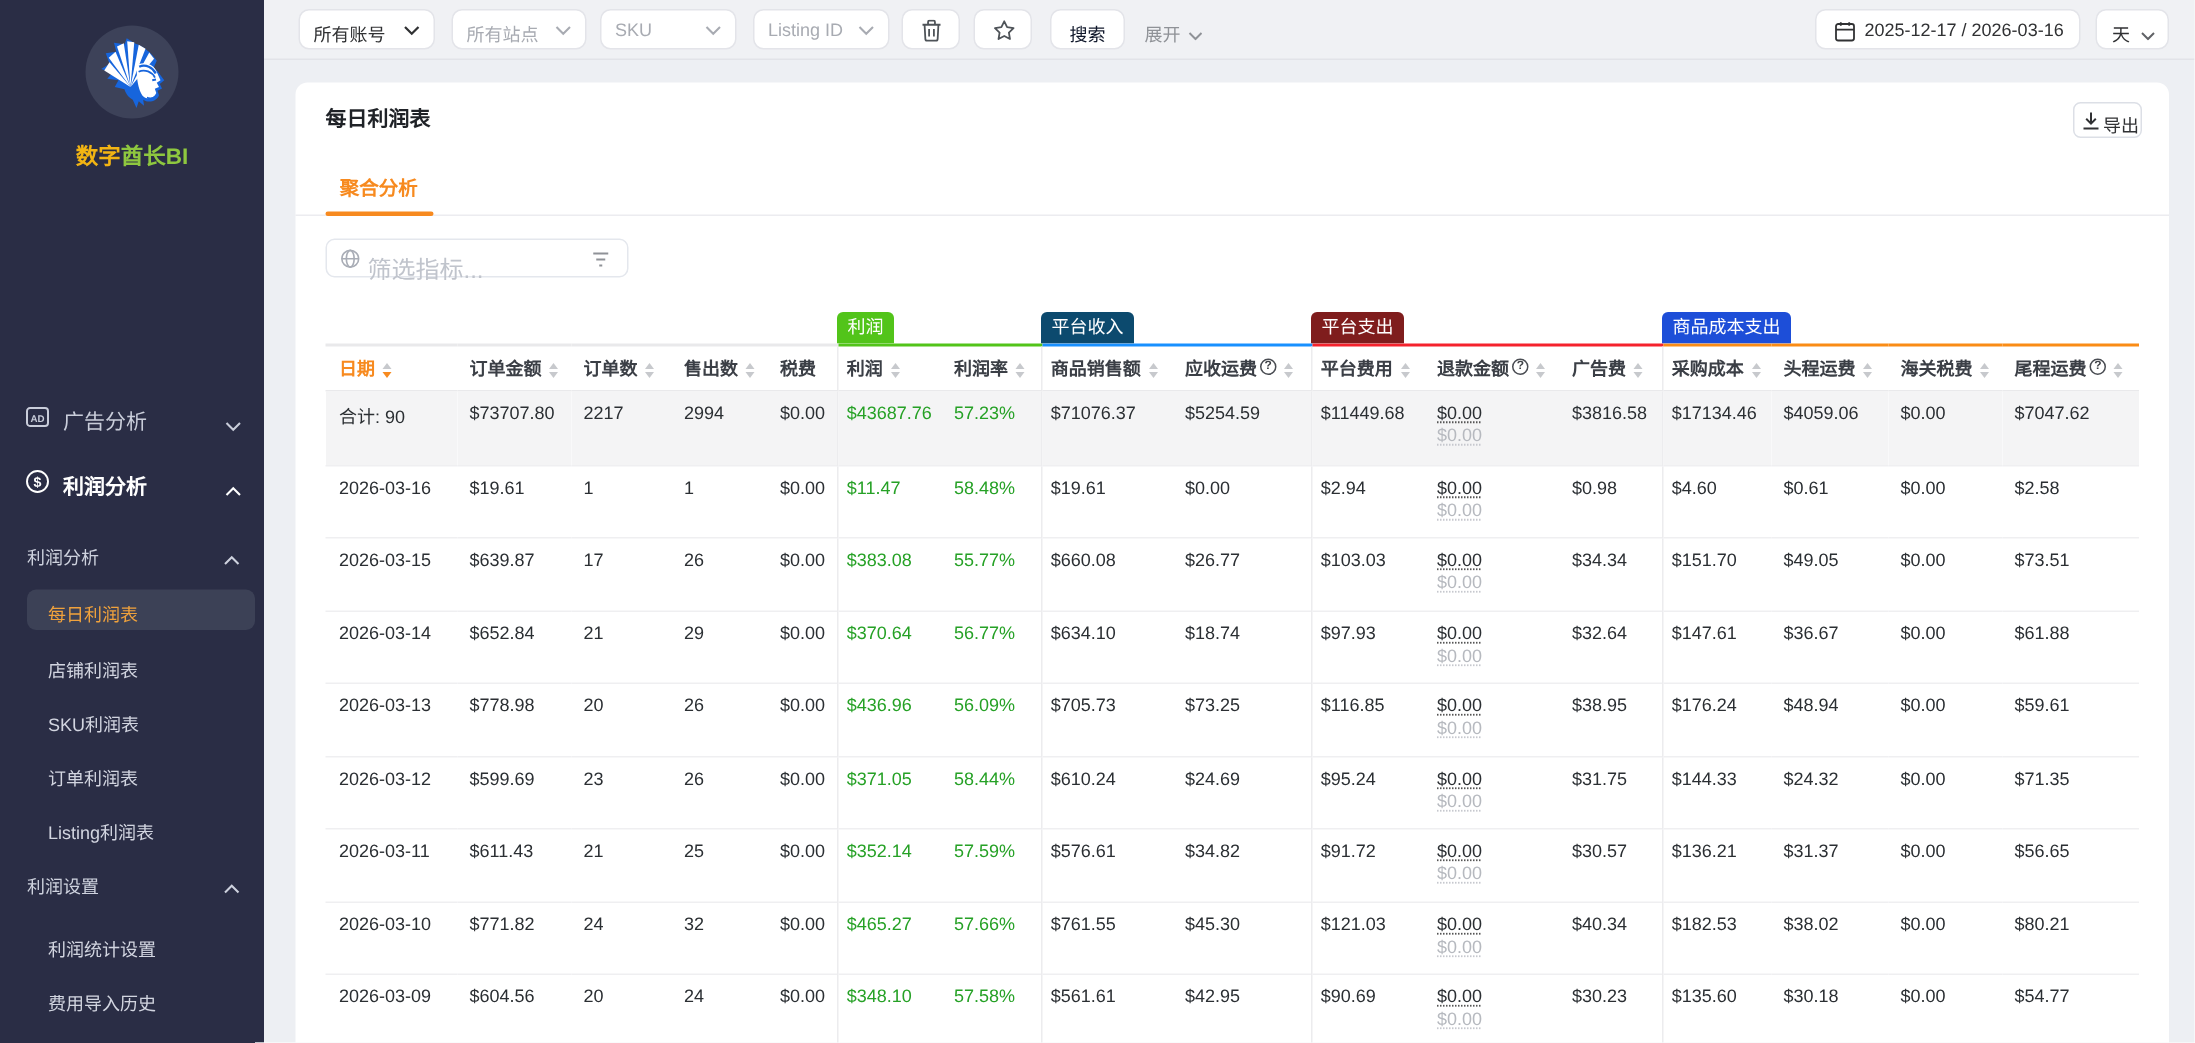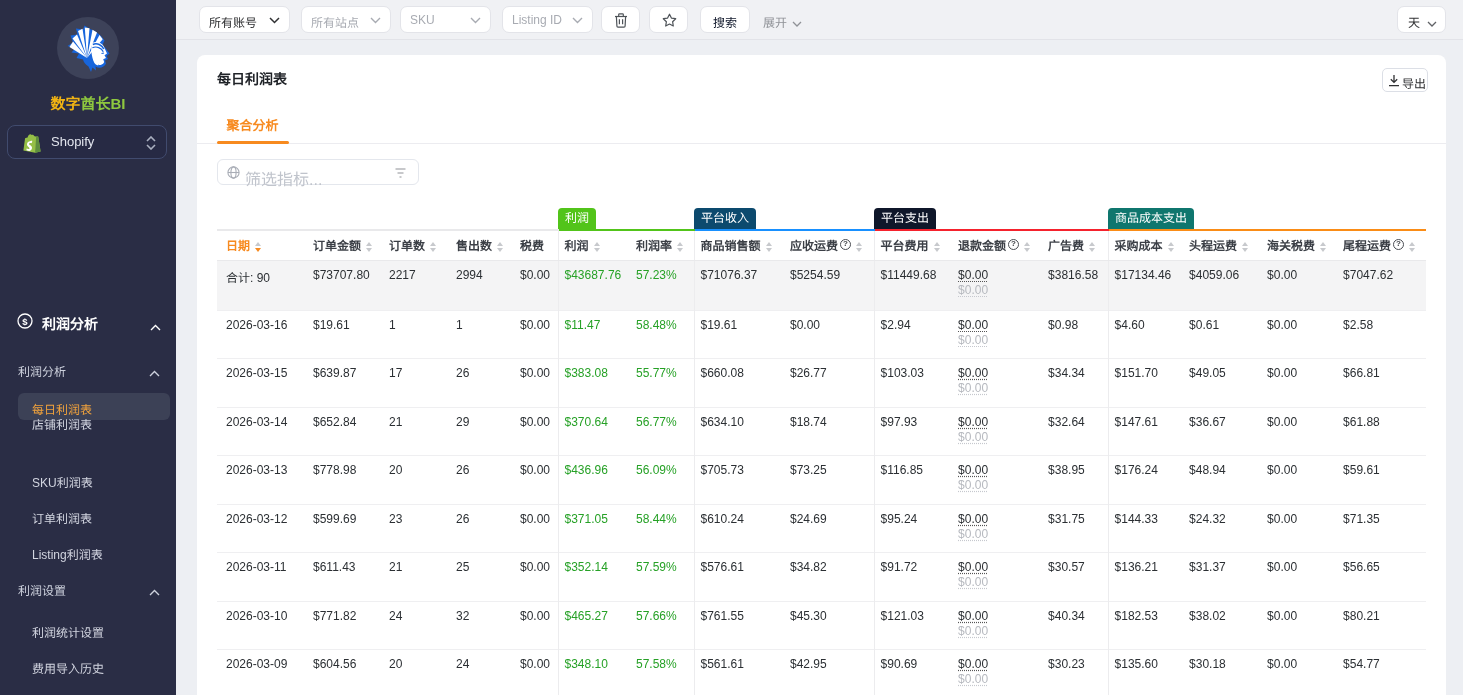--- a/index.html
+++ b/index.html
@@ -160,6 +160,10 @@
     <div style="position:absolute; left:587px; top:13px; font-size:12px; color:#8f9297;">展开 <svg width="10" height="6" style="margin-left:2px">
         <polyline points="1,1 5,5 9,1" fill="none" stroke="#8f9297" stroke-width="1.3"></polyline>
       </svg></div>
+    <div class="tbtn" style="left:1034px; width:177px; padding:6px 0 0 32px;" id="datebtn"><svg style="position:absolute;left:12px;top:7px" width="14" height="14" viewBox="0 0 14 14" fill="none" stroke="#303133" stroke-width="1.2">
+        <rect x="1" y="2" width="12" height="11" rx="1.5"></rect>
+        <path d="M1 5.8 L13 5.8 M4.2 0.8 L4.2 3.2 M9.8 0.8 L9.8 3.2"></path>
+      </svg>2025-12-17 / 2026-03-16</div>
     <div class="tbtn" style="left:1221px; width:49px; padding:6px 0 0 10px;">天 <svg width="10" height="6" style="margin-left:4px">
         <polyline points="1,1 5,5 9,1" fill="none" stroke="#606266" stroke-width="1.3"></polyline>
       </svg></div>

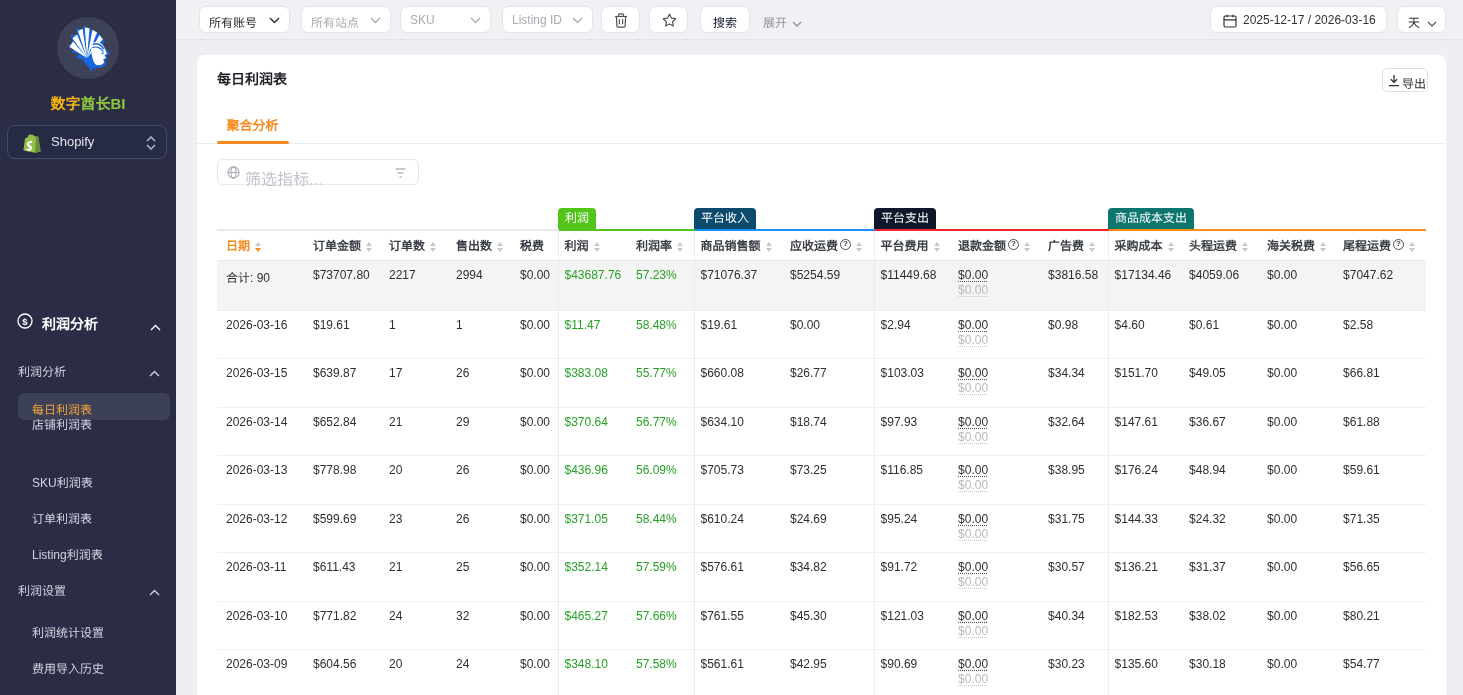--- a/index.html
+++ b/index.html
@@ -90,18 +90,6 @@
   <path d="M41,47.5 C42.5,48.3 44.5,48.2 46,47.2 L45.2,48.8 C43.5,49.6 42,49.3 41,48.5 Z" fill="#1765dc"></path>
 </svg></div>
     <div id="brand"><span class="b1">数字</span><span class="b2">酋长BI</span></div>
-    <div id="shopsel">
-      <svg class="bag" width="18" height="19" viewBox="0 0 18 19">
-        <path d="M11.5 2.2 C11 1.2 10.2 0.6 9.3 0.7 C9.1 0.7 8.9 0.8 8.7 0.9 C8.2 0.4 7.6 0.2 7.1 0.3 C5.6 0.6 4.9 2.4 4.6 3.5 L2.6 4.1 C2.2 4.2 2.1 4.3 2 4.7 L0.4 16.6 L12.1 18.8 L17.6 17.4 L15.3 2.9 C15.2 2.6 15 2.5 14.8 2.5 L13.2 2.6 C13.2 2.6 12.1 2.3 11.5 2.2 Z" fill="#95bf47"></path>
-        <path d="M13.2 2.6 L12.1 18.8 L17.6 17.4 L15.3 2.9 C15.2 2.6 15 2.5 14.8 2.5 Z" fill="#5e8e3e"></path>
-        <path d="M9.3 6.9 L8.7 9.2 C8.7 9.2 8 8.9 7.2 9 C6 9.1 6 9.8 6 10 C6.1 11 8.8 11.2 9 13.6 C9.1 15.5 8 16.8 6.4 16.9 C4.5 17 3.4 15.9 3.4 15.9 L3.8 14.2 C3.8 14.2 4.9 15 5.7 15 C6.3 15 6.5 14.5 6.5 14.2 C6.4 12.9 4.2 13 4 10.8 C3.8 9 5 7.1 7.6 6.9 C8.6 6.8 9.3 6.9 9.3 6.9 Z" fill="#ffffff"></path>
-      </svg>
-      <span class="stxt">Shopify</span>
-      <svg class="ud" width="10" height="14" viewBox="0 0 10 14">
-        <polyline points="1,5 5,1 9,5" fill="none" stroke="#aab0c0" stroke-width="1.6"></polyline>
-        <polyline points="1,9 5,13 9,9" fill="none" stroke="#aab0c0" stroke-width="1.6"></polyline>
-      </svg>
-    </div>
     <div class="mitem act" style="top:309px">
       <span class="mi"><svg width="16" height="16" viewBox="0 0 16 16" fill="none">
           <circle cx="8" cy="8" r="7" stroke="#ffffff" stroke-width="1.3"></circle>

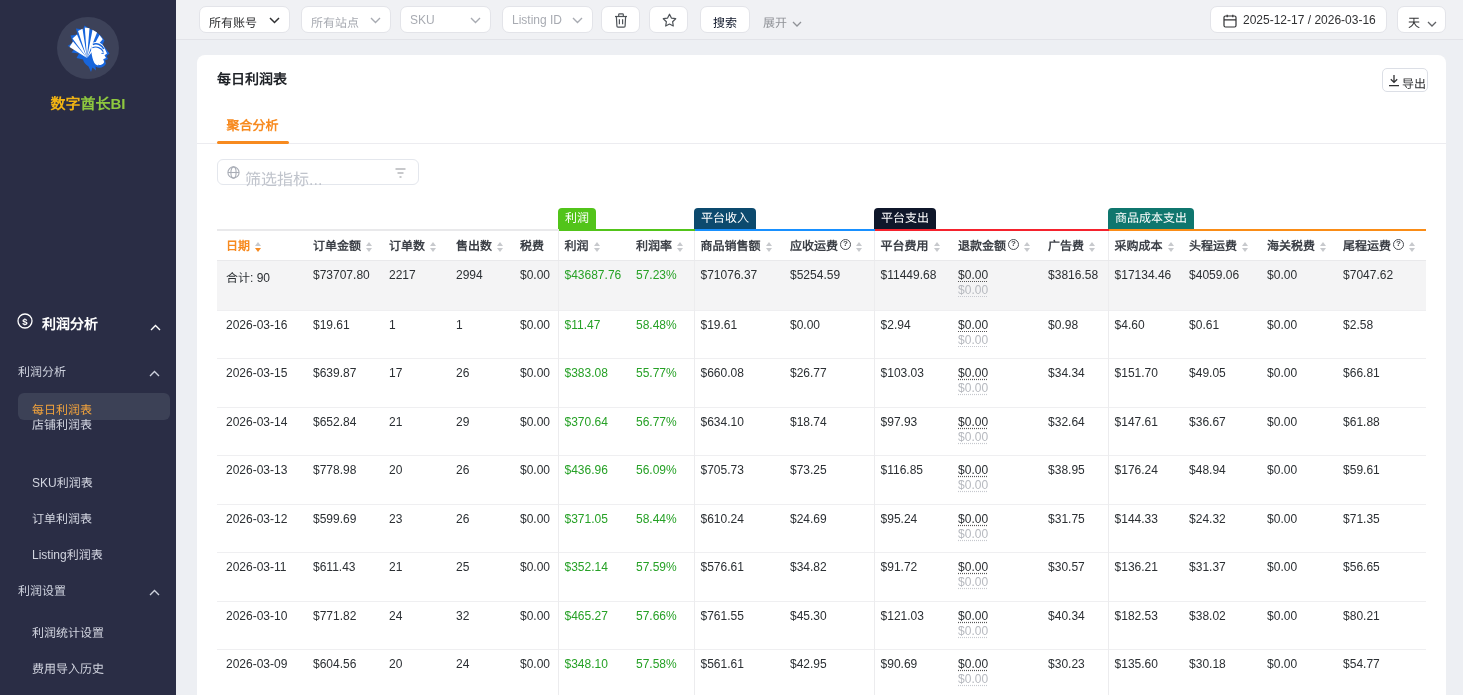--- a/index.html
+++ b/index.html
@@ -204,7 +204,7 @@
           <td colspan="5"></td>
           <td colspan="2" style="border-bottom-color:#52c41a"><span class="chip" style="background:#52c41a">利润</span></td>
           <td colspan="2" style="border-bottom-color:#1890ff"><span class="chip" style="background:#0c4a6e">平台收入</span></td>
-          <td colspan="3" style="border-bottom-color:#f5222d"><span class="chip" style="background:#0f172a">平台支出</span></td>
+          <td colspan="3" style="border-bottom-color:#f5222d"><span class="chip" style="background:#7f1d1d">平台支出</span></td>
           <td colspan="4" style="border-bottom-color:#fa8c16"><span class="chip" style="background:#0f766e">商品成本支出</span></td>
         </tr>
         <tr class="hr">

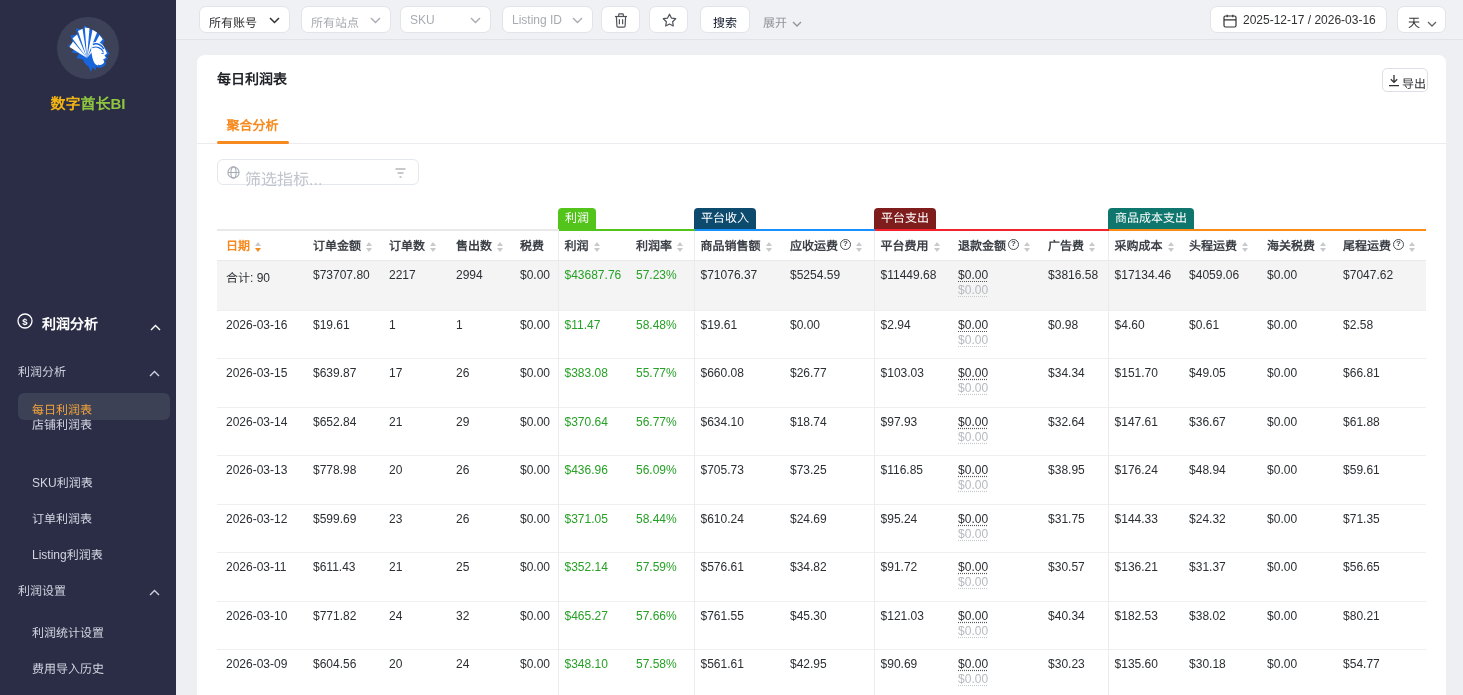--- a/index.html
+++ b/index.html
@@ -205,7 +205,7 @@
           <td colspan="2" style="border-bottom-color:#52c41a"><span class="chip" style="background:#52c41a">利润</span></td>
           <td colspan="2" style="border-bottom-color:#1890ff"><span class="chip" style="background:#0c4a6e">平台收入</span></td>
           <td colspan="3" style="border-bottom-color:#f5222d"><span class="chip" style="background:#7f1d1d">平台支出</span></td>
-          <td colspan="4" style="border-bottom-color:#fa8c16"><span class="chip" style="background:#0f766e">商品成本支出</span></td>
+          <td colspan="4" style="border-bottom-color:#fa8c16"><span class="chip" style="background:#1d4ed8">商品成本支出</span></td>
         </tr>
         <tr class="hr">
           <th style="padding-left:9px"><span style="color:#f78a1f">日期</span><span class="sorter"><i class="up"></i><i class="dn on"></i></span></th>

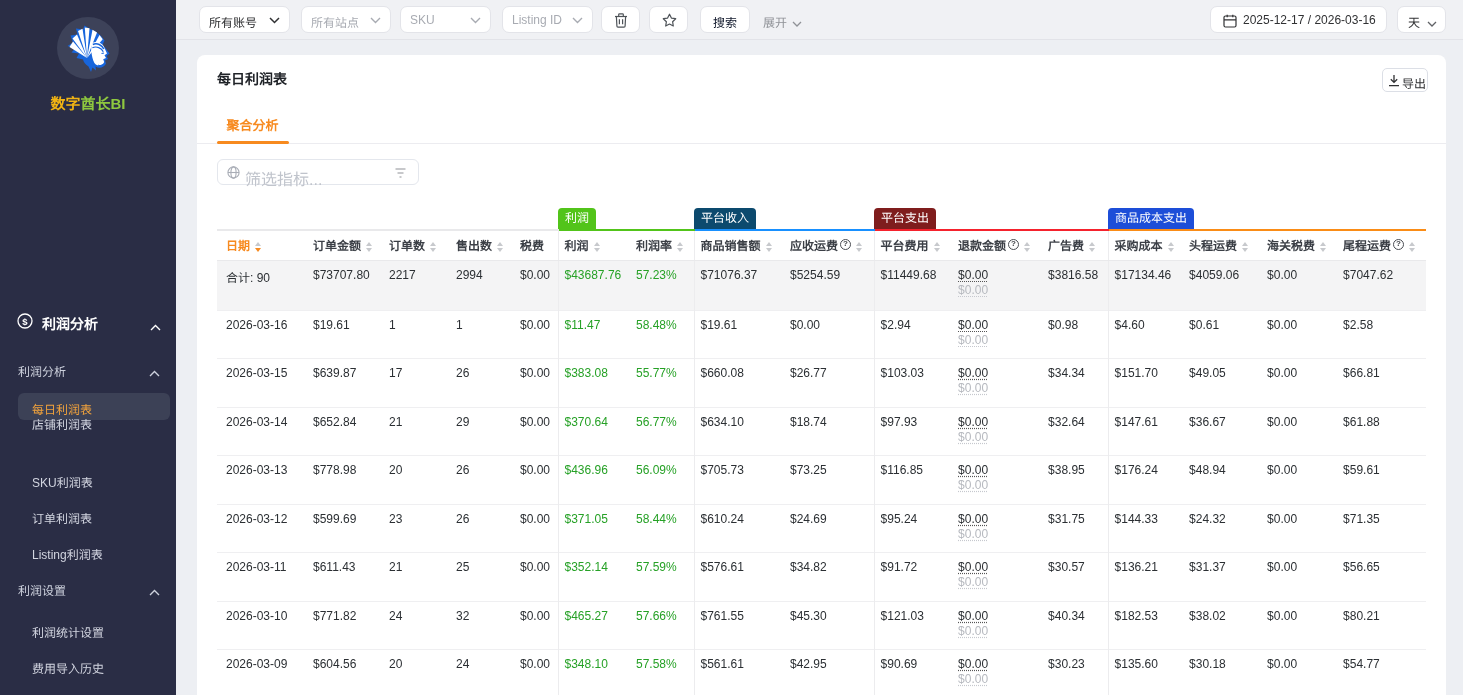--- a/index.html
+++ b/index.html
@@ -90,6 +90,16 @@
   <path d="M41,47.5 C42.5,48.3 44.5,48.2 46,47.2 L45.2,48.8 C43.5,49.6 42,49.3 41,48.5 Z" fill="#1765dc"></path>
 </svg></div>
     <div id="brand"><span class="b1">数字</span><span class="b2">酋长BI</span></div>
+    <div class="mitem" style="top:266px">
+      <span class="mi"><svg width="16" height="16" viewBox="0 0 16 16" fill="none">
+          <rect x="1" y="2" width="14" height="12" rx="2" stroke="#c9cdda" stroke-width="1.3"></rect>
+          <text x="8" y="11" text-anchor="middle" font-size="6.5" font-weight="bold" fill="#c9cdda" font-family="Liberation Sans,sans-serif">AD</text>
+        </svg></span>
+      <span class="mt">广告分析</span>
+      <span class="mc"><svg width="11" height="7">
+          <polyline points="1,1 5.5,5.5 10,1" fill="none" stroke="#c9cdda" stroke-width="1.4"></polyline>
+        </svg></span>
+    </div>
     <div class="mitem act" style="top:309px">
       <span class="mi"><svg width="16" height="16" viewBox="0 0 16 16" fill="none">
           <circle cx="8" cy="8" r="7" stroke="#ffffff" stroke-width="1.3"></circle>

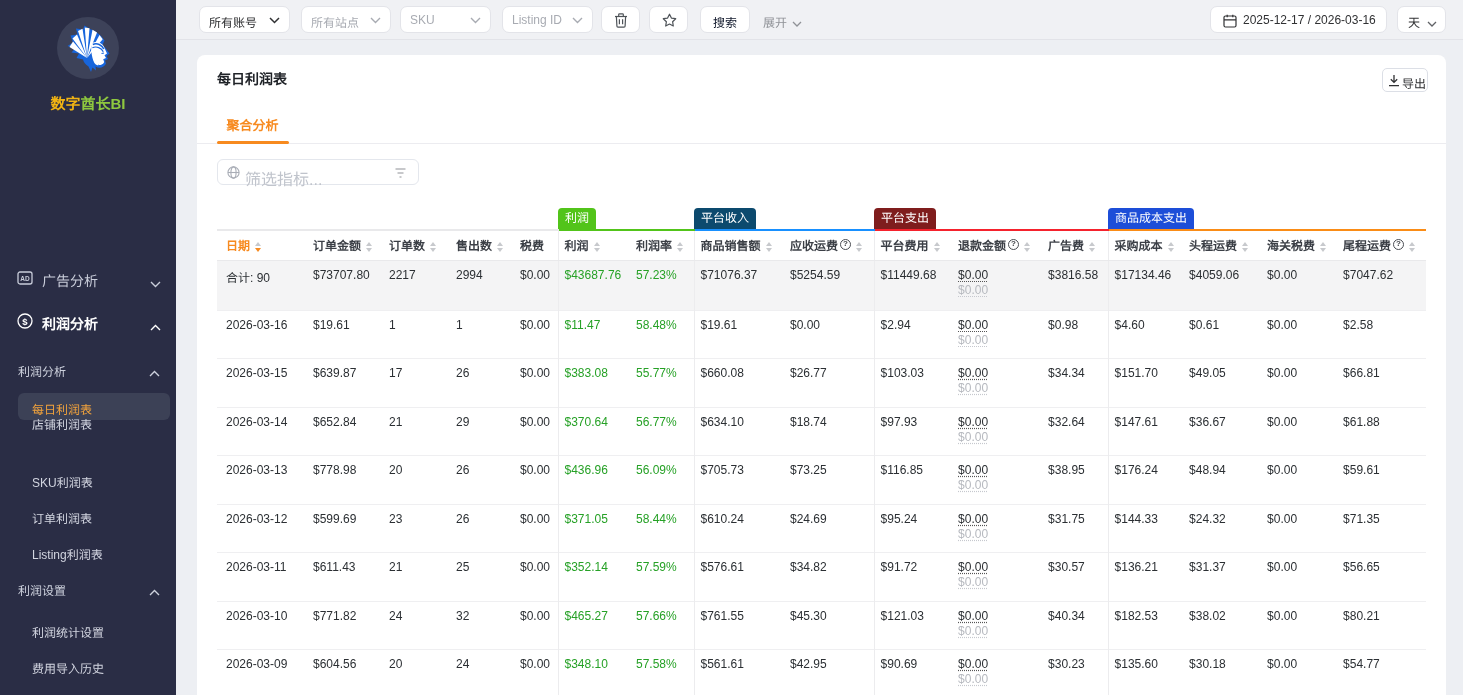--- a/index.html
+++ b/index.html
@@ -298,7 +298,7 @@
           <td class="gb">$151.70</td>
           <td>$49.05</td>
           <td>$0.00</td>
-          <td>$66.81</td>
+          <td>$73.51</td>
         </tr>
         <tr>
           <td style="padding-left: 9px;">2026-03-14</td>

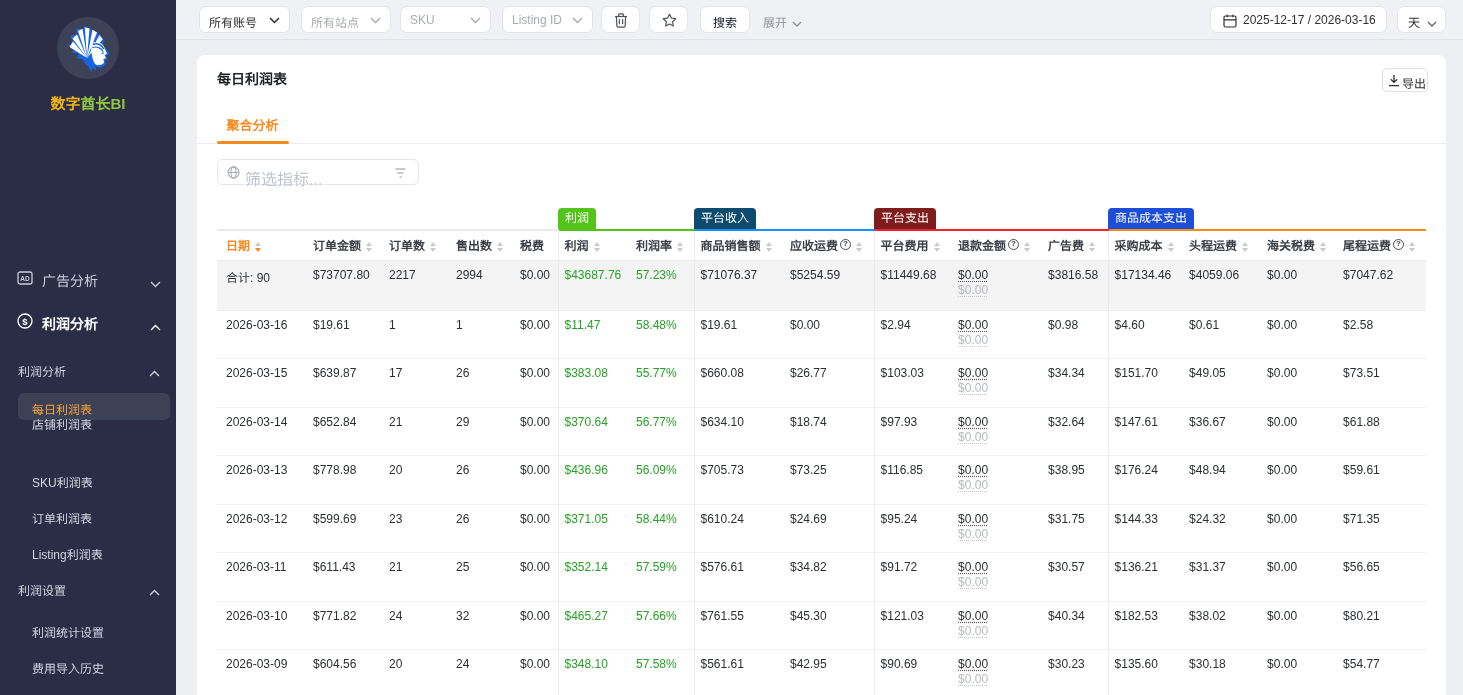--- a/index.html
+++ b/index.html
@@ -117,7 +117,7 @@
     <div id="pill">
       <span>每日利润表</span>
     </div>
-    <div class="sitem" style="top:415px">店铺利润表</div>
+    <div class="sitem" style="top:437px">店铺利润表</div>
     <div class="sitem" style="top:473px">SKU利润表</div>
     <div class="sitem" style="top:509px">订单利润表</div>
     <div class="sitem" style="top:545px">Listing利润表</div>

